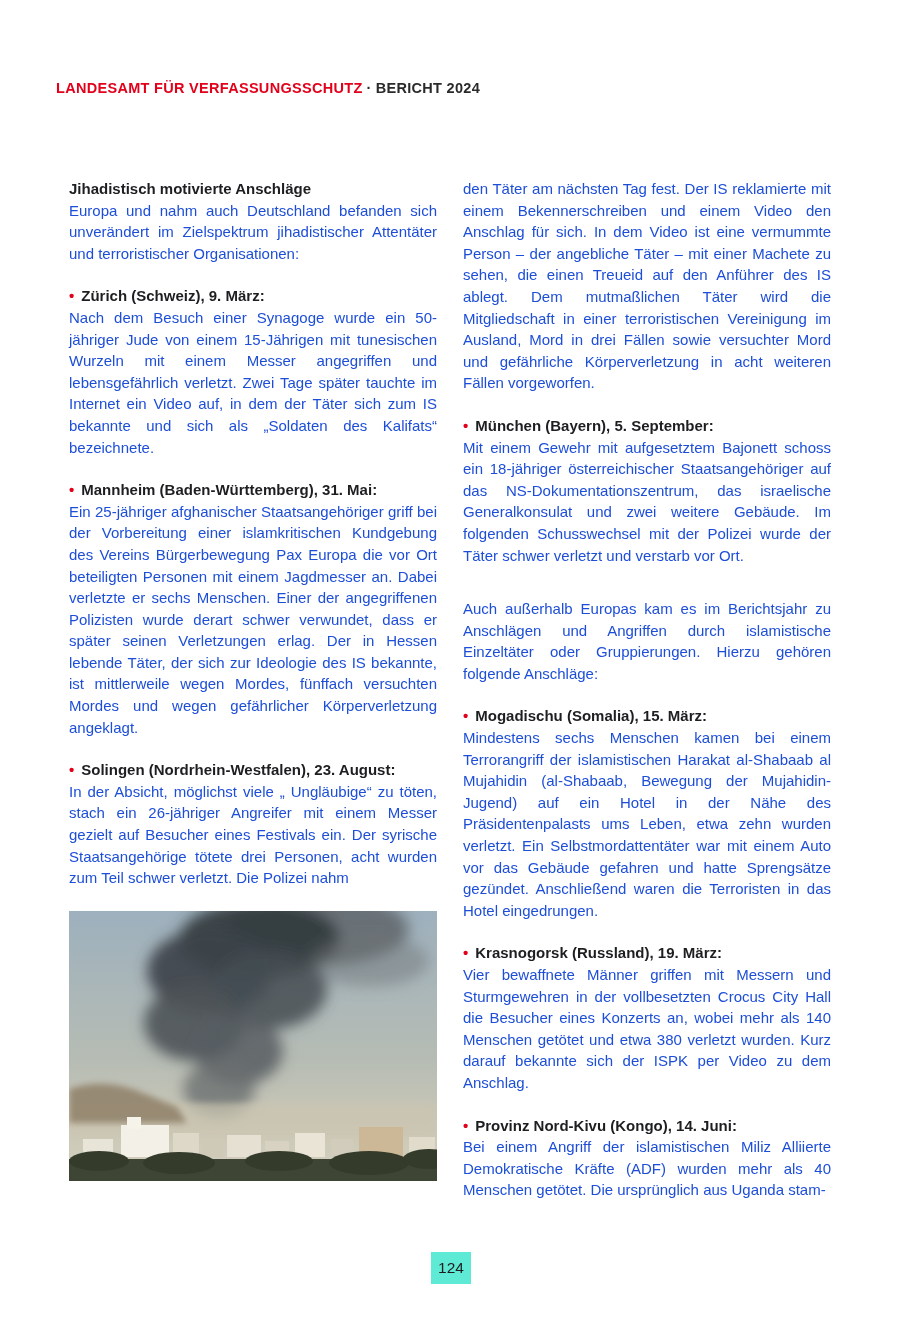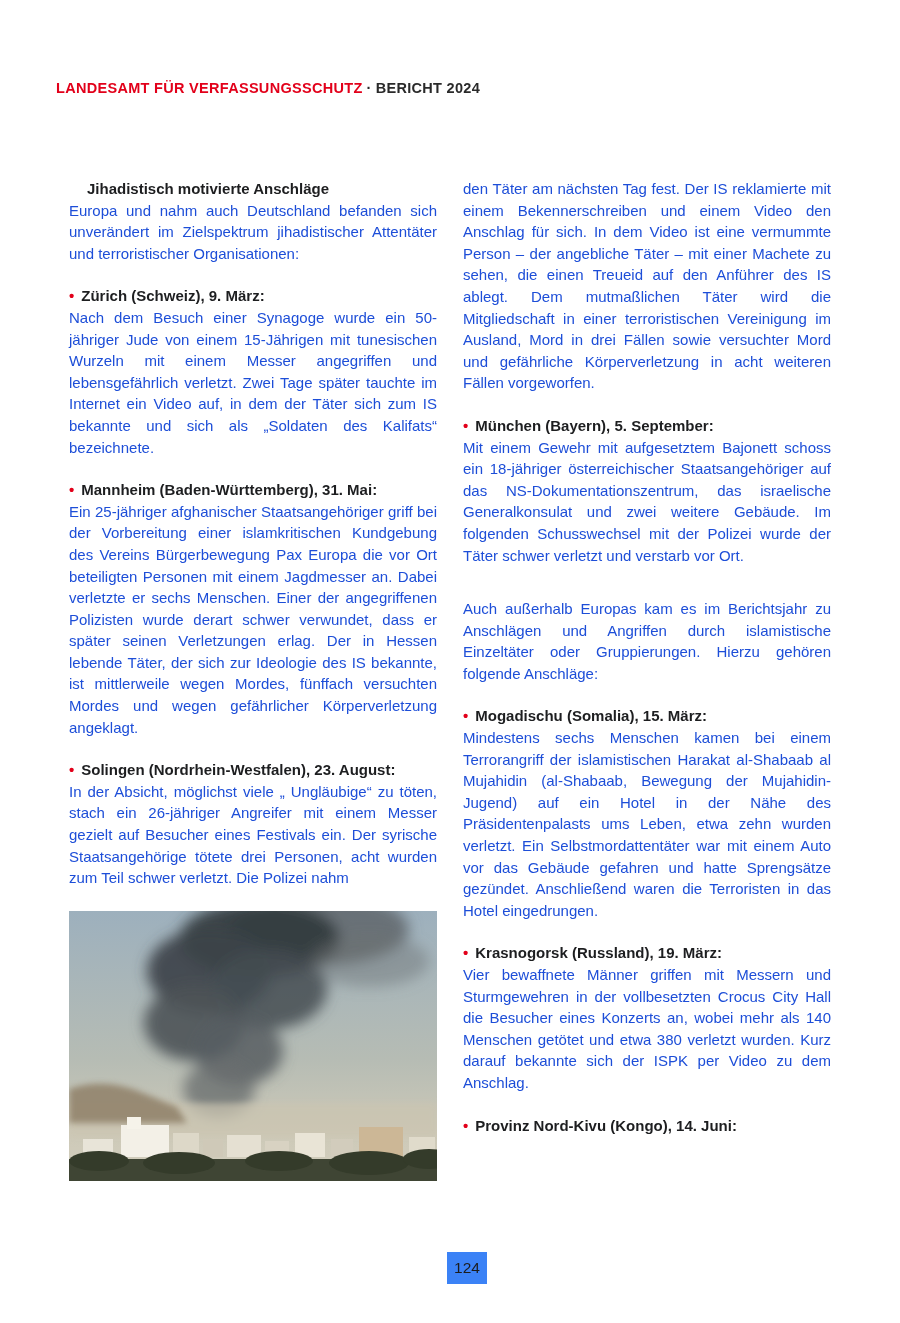--- a/index.html
+++ b/index.html
@@ -34,7 +34,6 @@
   .heading {
     font-size:15px; font-weight:bold; color:#1d1e20;
     line-height:21.6px;
-    margin-left:18px;
   }
   .body {
     font-size:15px; line-height:21.6px;

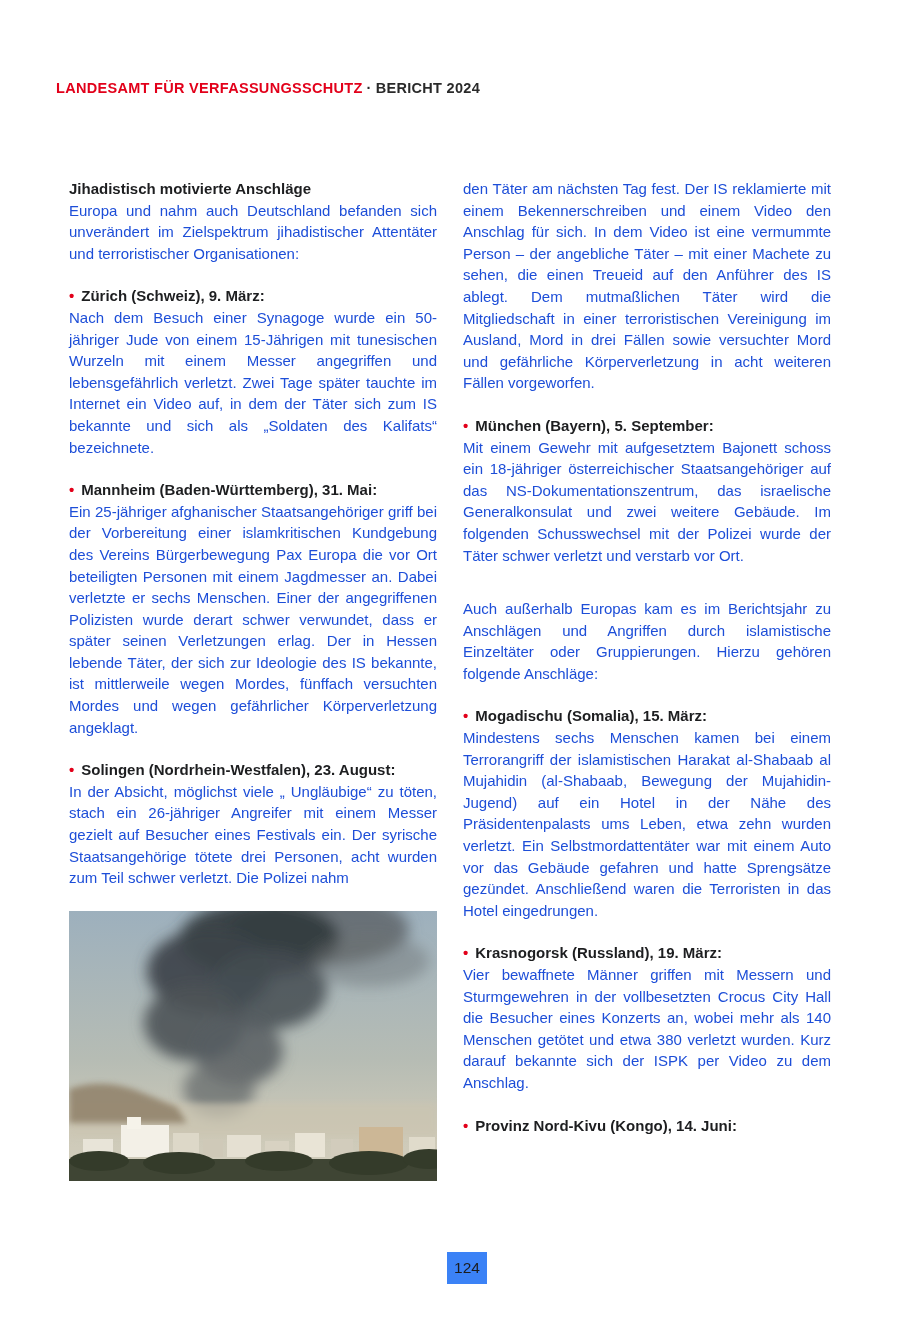--- a/index.html
+++ b/index.html
@@ -198,6 +198,7 @@
           <span class="bullet">•</span>
           <span>Provinz Nord-Kivu (Kongo), 14. Juni:</span>
         </div>
+        <p class="body">Bei einem Angriff der islamistischen Miliz Alliierte Demokratische Kräfte (ADF) wurden mehr als 40 Menschen getötet. Die ursprünglich aus Uganda stam-</p>
       </div>
     </div>
 

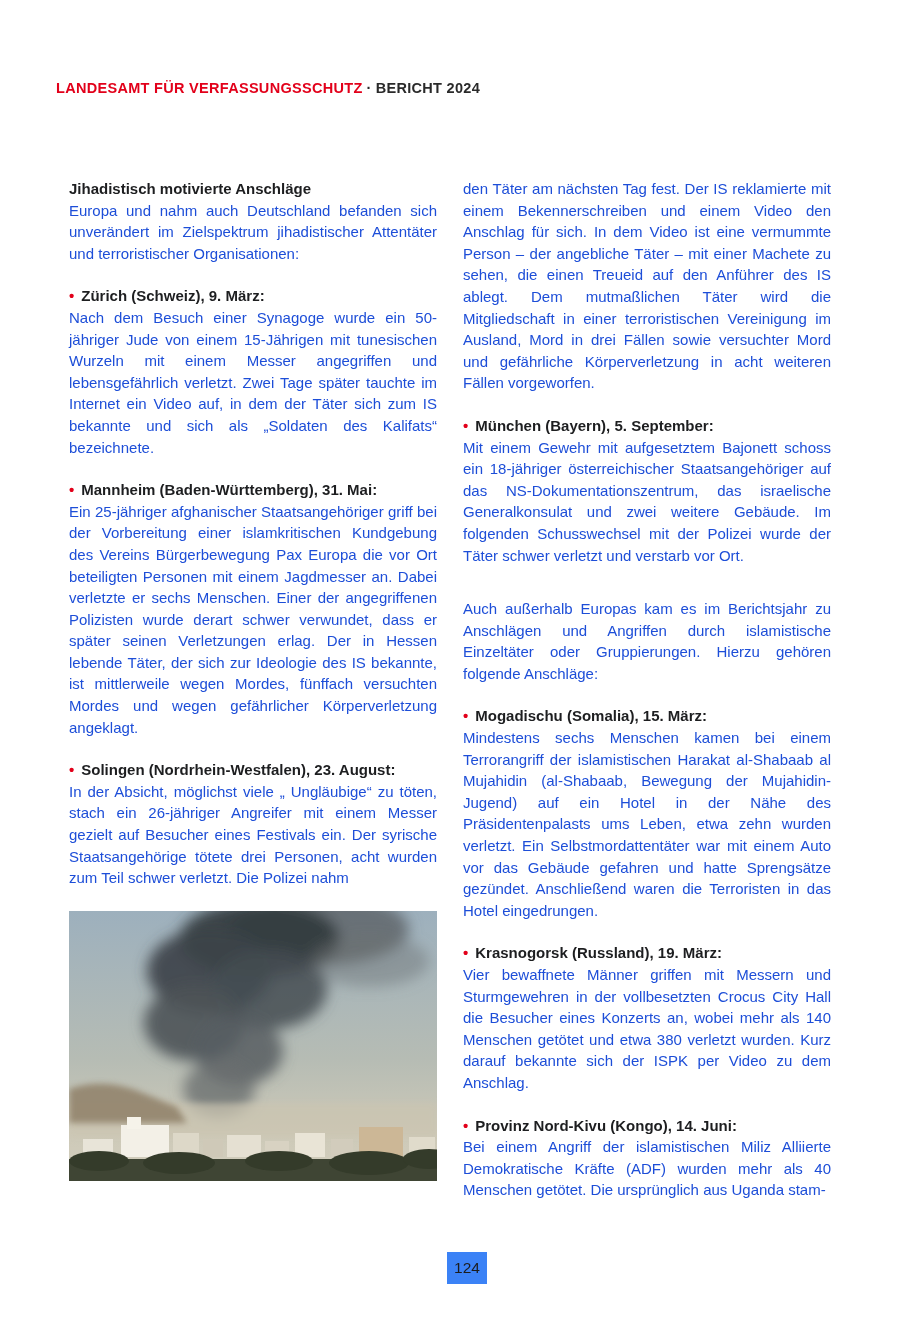--- a/index.html
+++ b/index.html
@@ -59,9 +59,9 @@
 
   
   .page-badge {
-    position:absolute; top:1252px; left:447px;
+    position:absolute; top:1252px; left:431px;
     width:40px; height:32px;
-    background:#3b82f6;
+    background:#5eead4;
     display:flex; align-items:center; justify-content:center;
     font-size:15.5px; color:#1c1c1c;
   }

